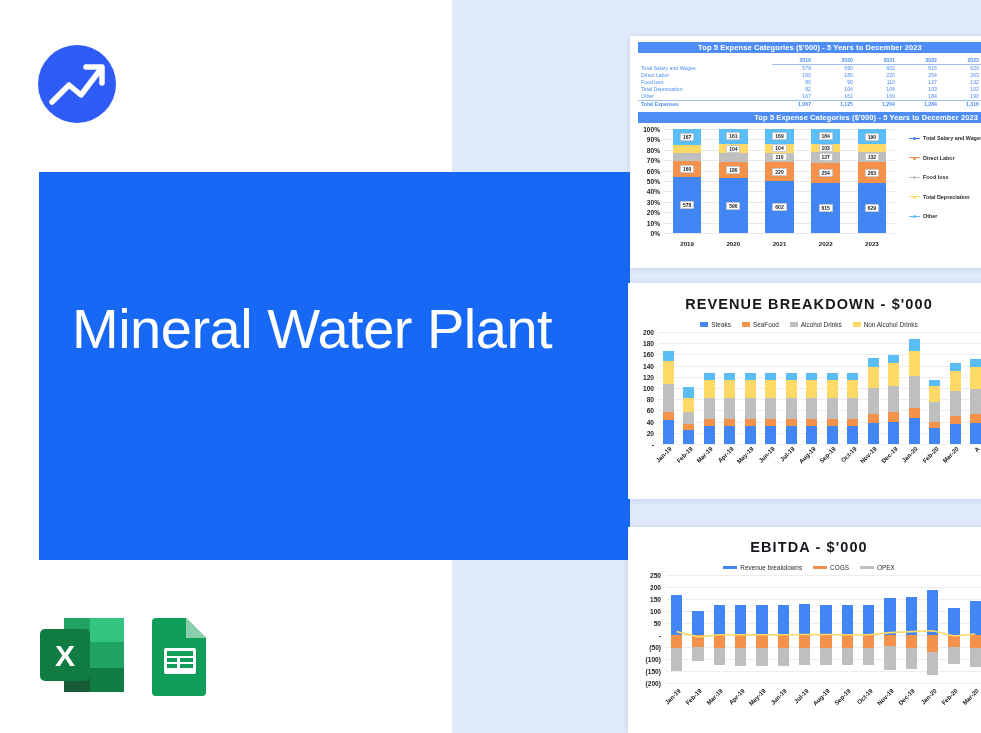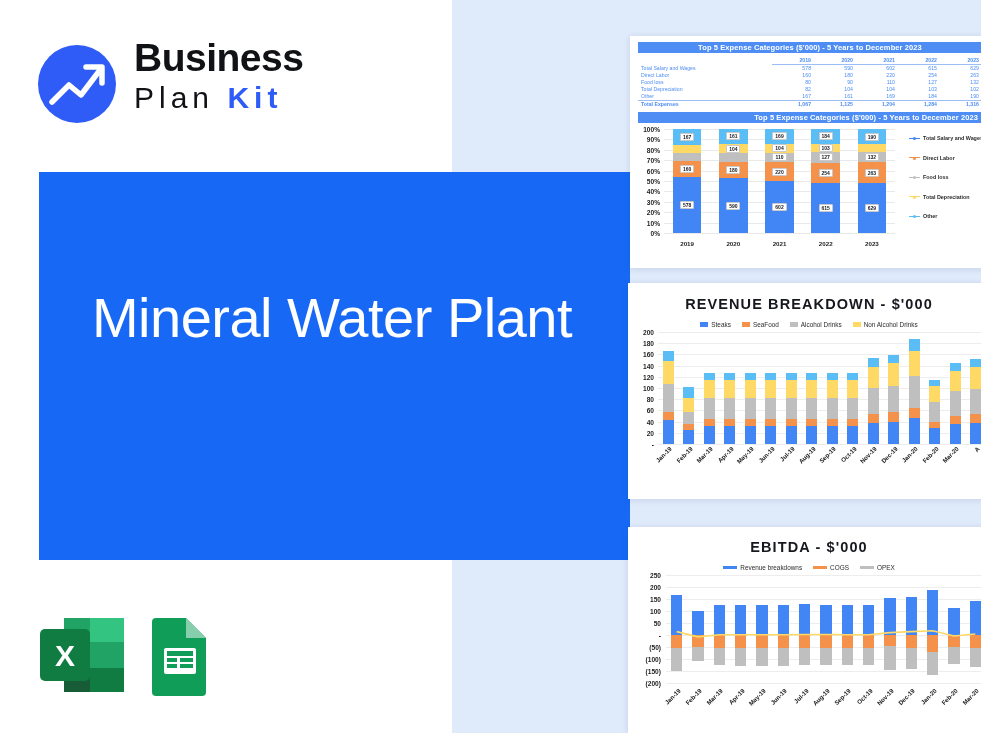--- a/index.html
+++ b/index.html
@@ -105,13 +105,6 @@
         <path d="M14 57 L31 40 L43 50 L62 25" fill="none" stroke="#ffffff" stroke-width="5.5" stroke-linecap="round" stroke-linejoin="round"></path>
         <path d="M48 22 L64 22 L64 38" fill="none" stroke="#ffffff" stroke-width="5.5" stroke-linecap="round" stroke-linejoin="round"></path>
       </svg>
-    </div>
-    <div class="logo-text">
-      <div class="logo-l1">Business</div>
-      <div class="logo-l2">
-        <span>Plan</span>
-        <span class="kit">Kit</span>
-      </div>
     </div>
   </div>
 

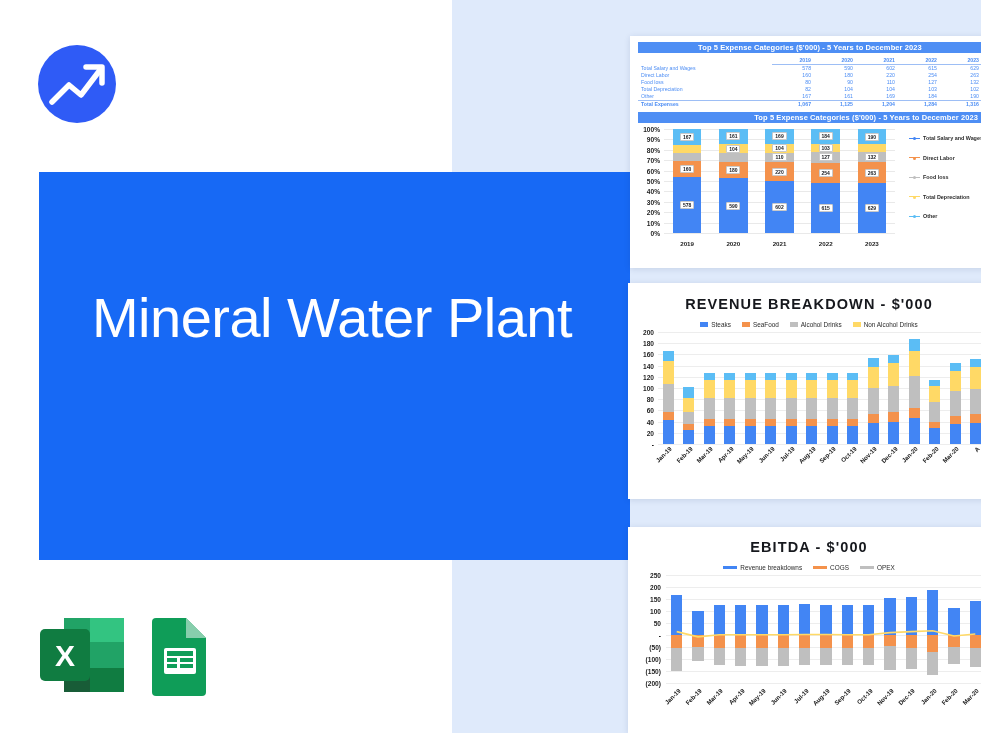--- a/index.html
+++ b/index.html
@@ -32,10 +32,9 @@
 
   
   .headline{
-    position:absolute;left:72px;top:282px;width:520px;
+    position:absolute;left:72px;top:293px;width:520px;
     color:#ffffff;font-size:56px;line-height:1.29;font-weight:400;
     letter-spacing:-0.5px;
-    text-align:center;
   }
 
   

